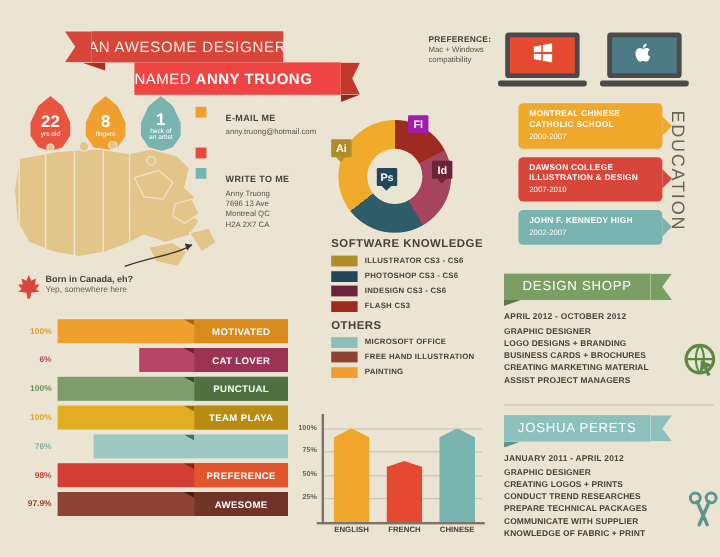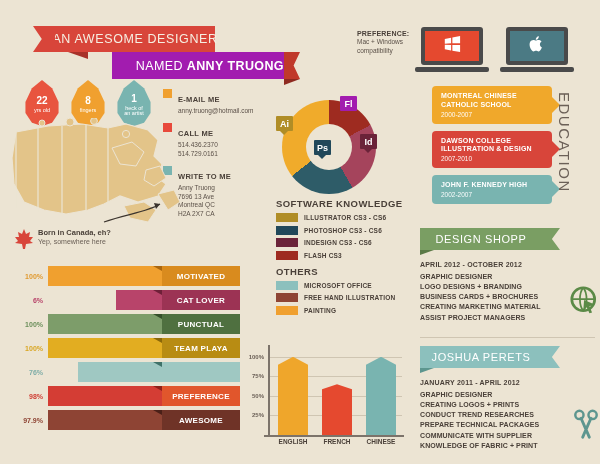--- a/index.html
+++ b/index.html
@@ -14,7 +14,7 @@
 
   
   .ribbon1 {
-    position: absolute; left: 55px; top: 26px; width: 160px; height: 26px;
+    position: absolute; left: 76px; top: 26px; width: 160px; height: 26px;
     background: #d8453a; display: flex; align-items: center; justify-content: center;
   }
   .ribbon1 .txt { color: #f6efe2; font-size: 12.5px; letter-spacing: .6px; white-space: nowrap; }

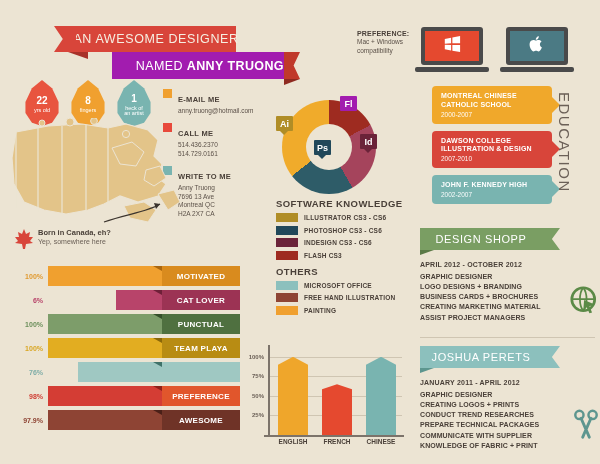--- a/index.html
+++ b/index.html
@@ -28,7 +28,7 @@
   }
   .ribbon2 {
     position: absolute; left: 112px; top: 52px; width: 172px; height: 27px;
-    background: #a21caf; display: flex; align-items: center; justify-content: flex-end;
+    background: #ef4444; display: flex; align-items: center; justify-content: flex-start;
   }
   .ribbon2 .txt { color: #fff; font-size: 12.5px; letter-spacing: .4px; white-space: nowrap; }
   .ribbon2 .txt b { font-weight: bold; }

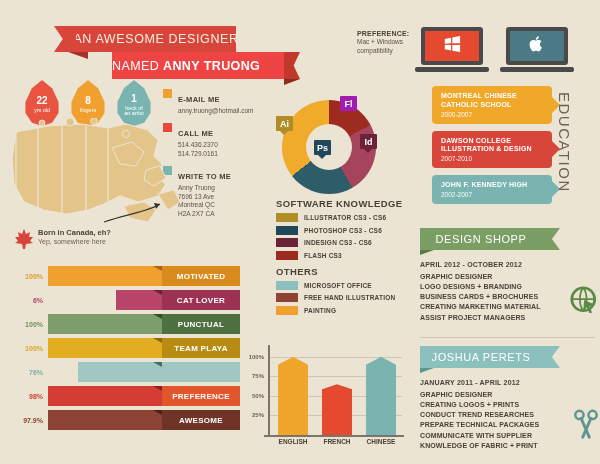--- a/index.html
+++ b/index.html
@@ -53,7 +53,7 @@
     border-radius: 50% 50% 50% 50% / 62% 62% 38% 38%;
     clip-path: polygon(50% 0%, 78% 18%, 96% 48%, 96% 72%, 78% 93%, 50% 100%, 22% 93%, 4% 72%, 4% 48%, 22% 18%);
   }
-  .drop .big { position: relative; font-size: 10px; font-weight: bold; margin-top: 4px; }
+  .drop .big { position: relative; font-size: 14px; font-weight: bold; margin-top: 4px; }
   .drop .sml { position: relative; font-size: 5.5px; margin-top: 2px; }
 
   

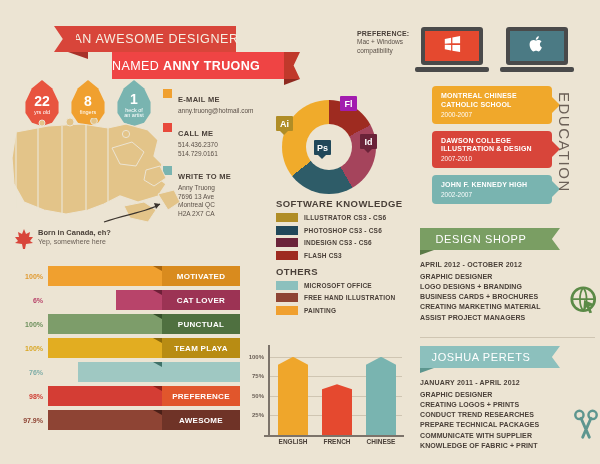--- a/index.html
+++ b/index.html
@@ -58,7 +58,7 @@
 
   
   .contact { position: absolute; left: 163px; top: 88px; width: 120px; }
-  .c-row { display: flex; gap: 6px; margin-bottom: 7px; }
+  .c-row { display: flex; gap: 16px; margin-bottom: 7px; }
   .c-sq { width: 9px; height: 9px; flex: 0 0 9px; margin-top: 1px; }
   .c-head { font-size: 7.5px; font-weight: bold; color: #4a4039; letter-spacing: .3px; }
   .c-body { font-size: 6.5px; color: #5b5048; line-height: 1.3; margin-top: 1px; }

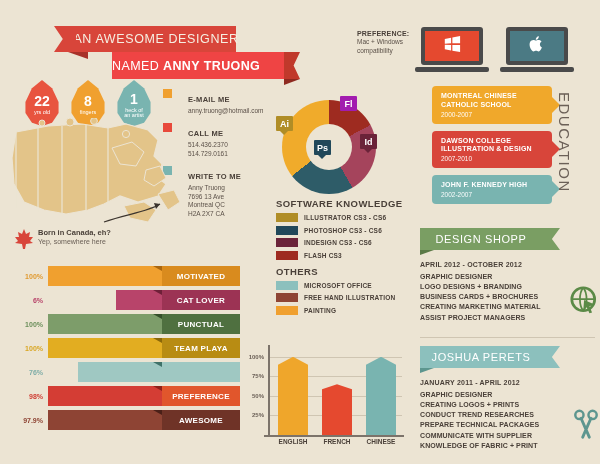--- a/index.html
+++ b/index.html
@@ -201,8 +201,6 @@
       </div>
       <div class="c-row">
         <span class="c-sq" style="background:#e8493b"></span>
-        <span><span class="c-head">CALL ME</span><div class="c-body" style="white-space:pre-line">514.436.2370
-514.729.0161</div></span>
       </div>
       <div class="c-row">
         <span class="c-sq" style="background:#79b4b0"></span>

